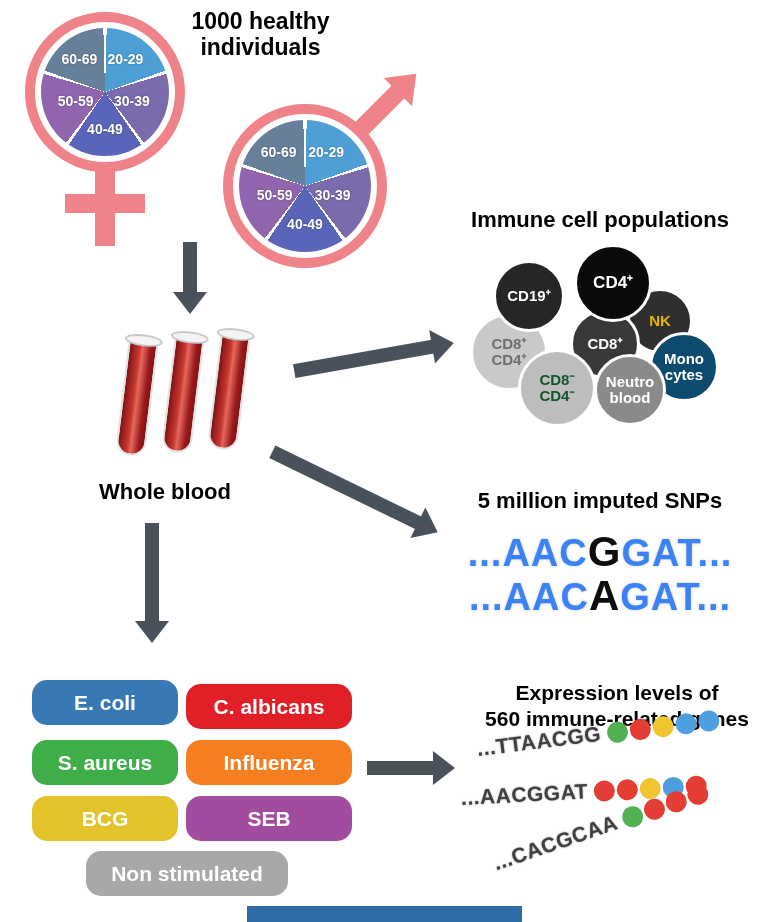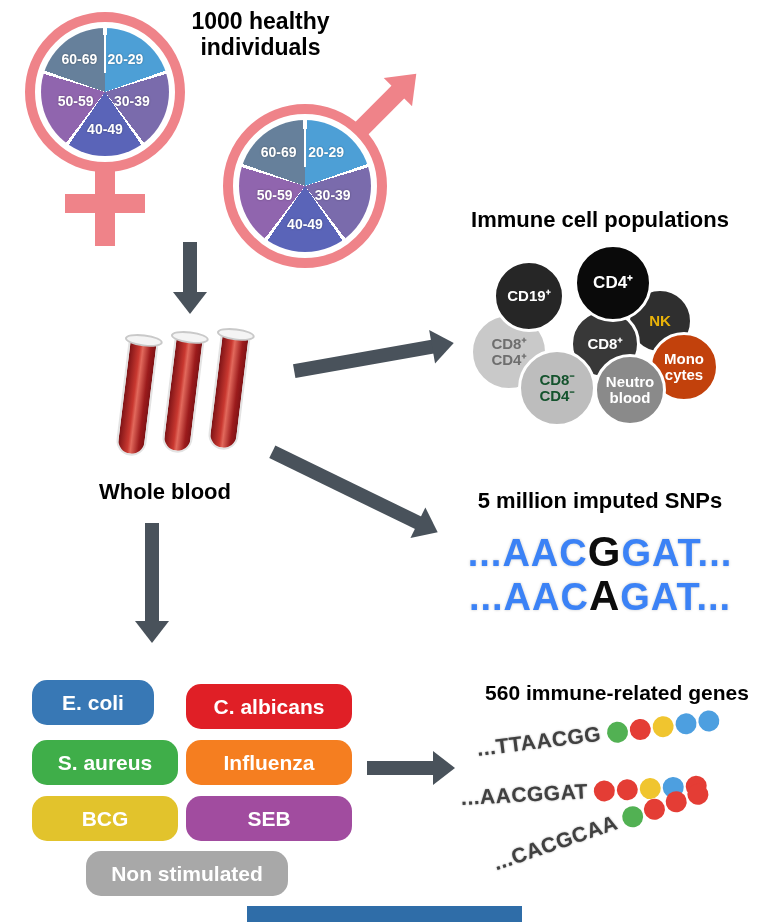--- a/index.html
+++ b/index.html
@@ -151,7 +151,7 @@
 <div class="cell" style="left: 570px; top: 309px; width: 70px; height: 70px; background: rgb(56, 56, 56); color: rgb(255, 255, 255);">
   <span>CD8⁺</span>
 </div>
-<div class="cell" style="left: 649px; top: 332px; width: 70px; height: 70px; background: #c2410c; color: rgb(255, 255, 255);">
+<div class="cell" style="left: 649px; top: 332px; width: 70px; height: 70px; background: #0c4a6e; color: rgb(255, 255, 255);">
   <span>Mono</span>
   <span>cytes</span>
 </div>

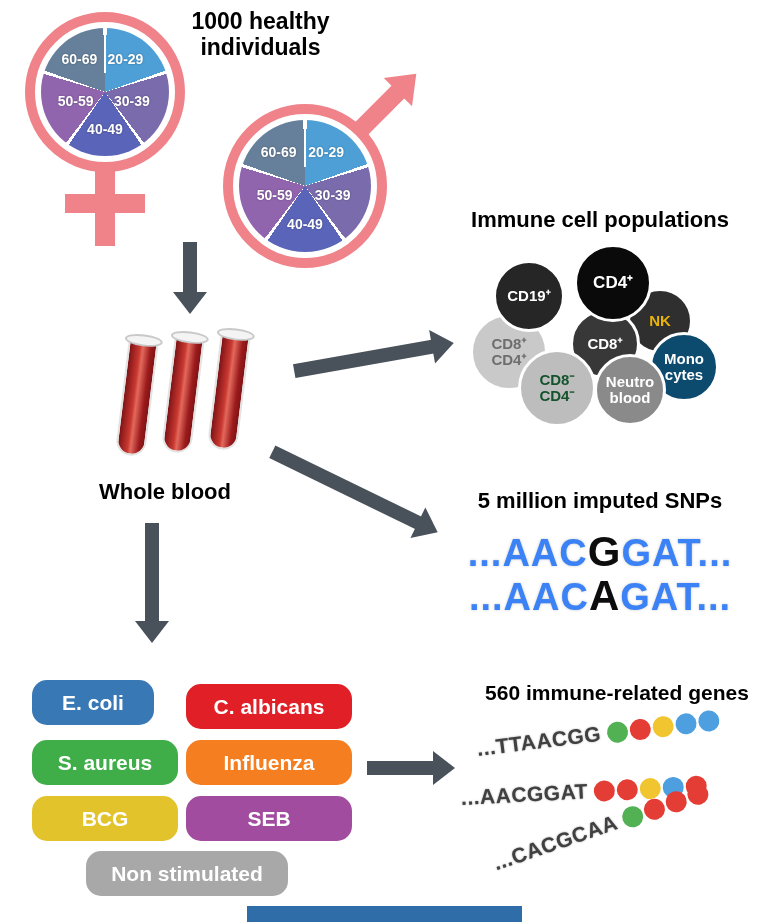--- a/index.html
+++ b/index.html
@@ -175,7 +175,7 @@
   <span class="snp-gray">...AAC</span><span class="snp-var">A</span><span class="snp-gray">GAT...</span>
 </div>
 
-<div class="pill" style="left: 32px; top: 680px; width: 122px; background: rgb(56, 120, 181);">E. coli</div>
+<div class="pill" style="left: 32px; top: 680px; width: 146px; background: rgb(56, 120, 181);">E. coli</div>
 <div class="pill" style="left: 186px; top: 684px; width: 166px; background: rgb(224, 31, 38);">C. albicans</div>
 <div class="pill" style="left: 32px; top: 740px; width: 146px; background: rgb(63, 174, 73);">S. aureus</div>
 <div class="pill" style="left: 186px; top: 740px; width: 166px; background: rgb(245, 126, 32);">Influenza</div>

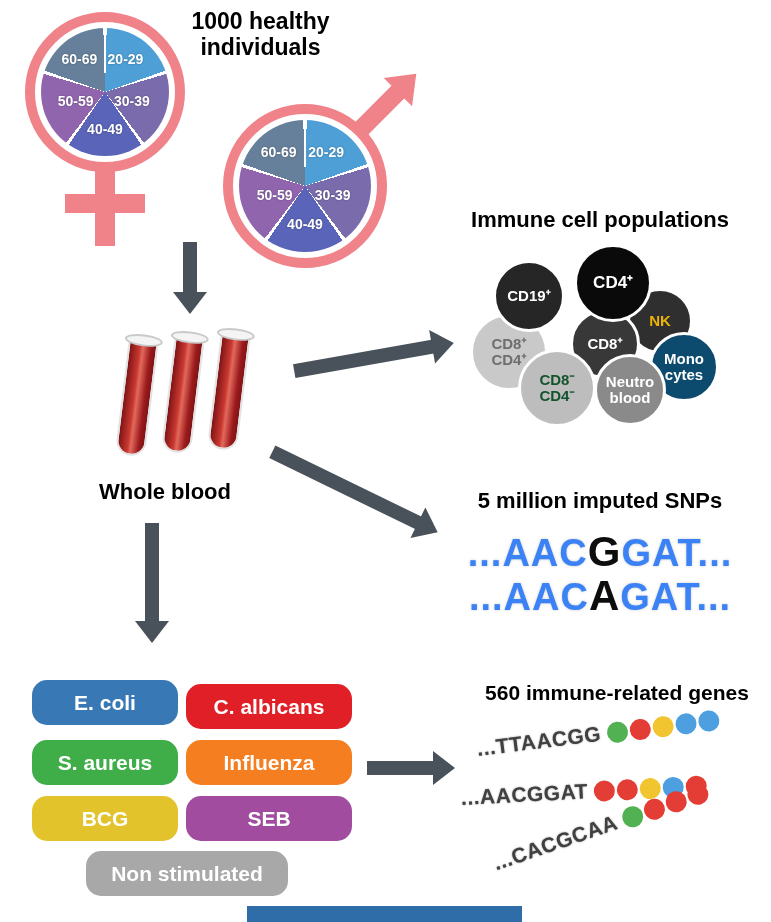--- a/index.html
+++ b/index.html
@@ -189,6 +189,7 @@
 </div>
 
 <div class="heading" style="left:462px; top:680px; width:310px; font-size:21px; line-height:1.25;">
+  <div>Expression levels of</div>
   <div>560 immune-related genes</div>
 </div>
 

